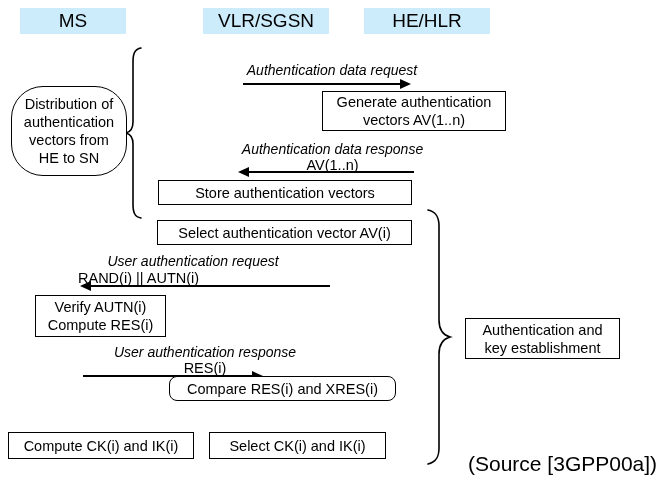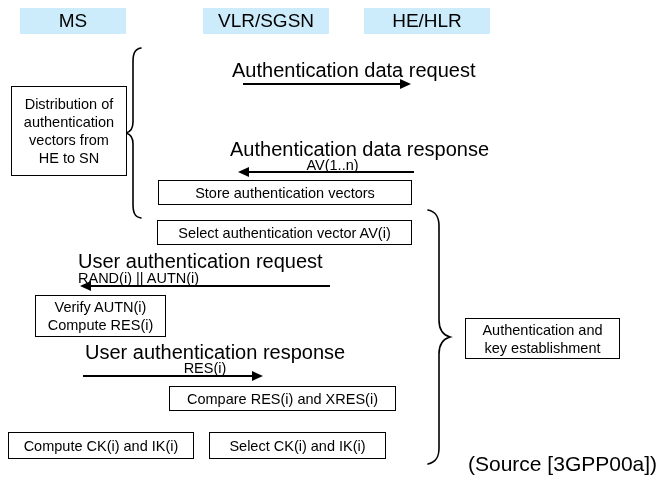--- a/index.html
+++ b/index.html
@@ -48,7 +48,8 @@
 
   
   .msg-italic {
-    font-size: 20px;
+    font-style: italic;
+    font-size: 14px;
     line-height: 17px;
     white-space: nowrap;
   }

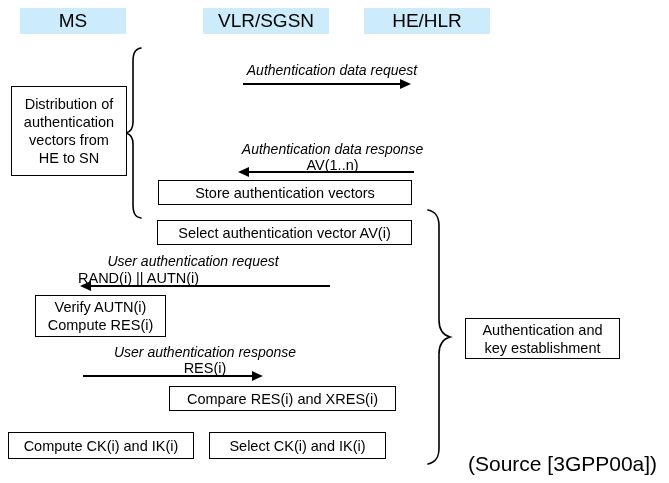--- a/index.html
+++ b/index.html
@@ -116,7 +116,7 @@
     </svg>
   </div>
 
-  <div class="abs pbox" style="left:11px; top:86px; width:116px; height:90px;">
+  <div class="abs pbox" style="left:11px; top:86px; width:116px; height:90px;border-radius:32px;">
     <span>Distribution of
 authentication
 vectors from

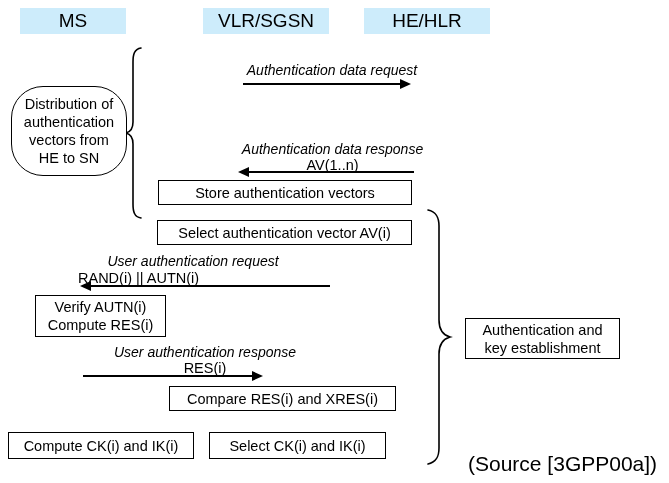--- a/index.html
+++ b/index.html
@@ -136,6 +136,10 @@
     <div class="abs arrow-head-right" style="left:157px; top:0;"></div>
   </div>
 
+  <div class="abs pbox" style="left:322px; top:91px; width:184px; height:40px;">
+    <span>Generate authentication
+vectors AV(1..n)</span>
+  </div>
 
   <div class="abs msg-italic" style="left:230px; top:141px; width:205px; text-align:center;">
     <span>Authentication data response</span>

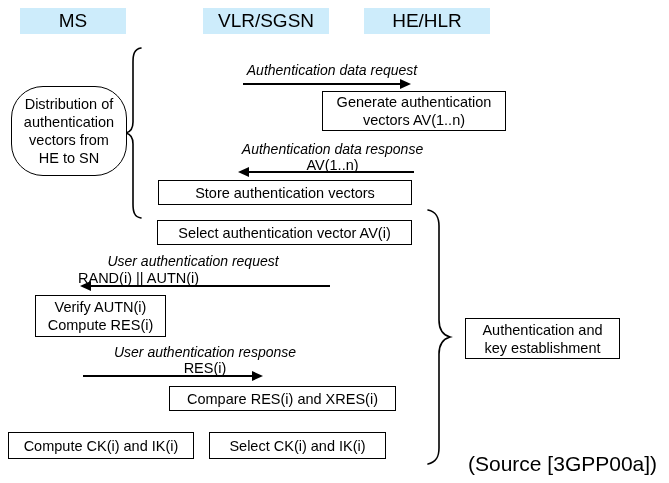--- a/index.html
+++ b/index.html
@@ -187,7 +187,7 @@
     <div class="abs arrow-head-right" style="left:169px; top:0;"></div>
   </div>
 
-  <div class="abs pbox" style="left:169px; top:386px; width:227px; height:25px;">
+  <div class="abs pbox" style="left:169px; top:376px; width:227px; height:25px;border-radius:8px;">
     <span>Compare RES(i) and XRES(i)</span>
   </div>
 

